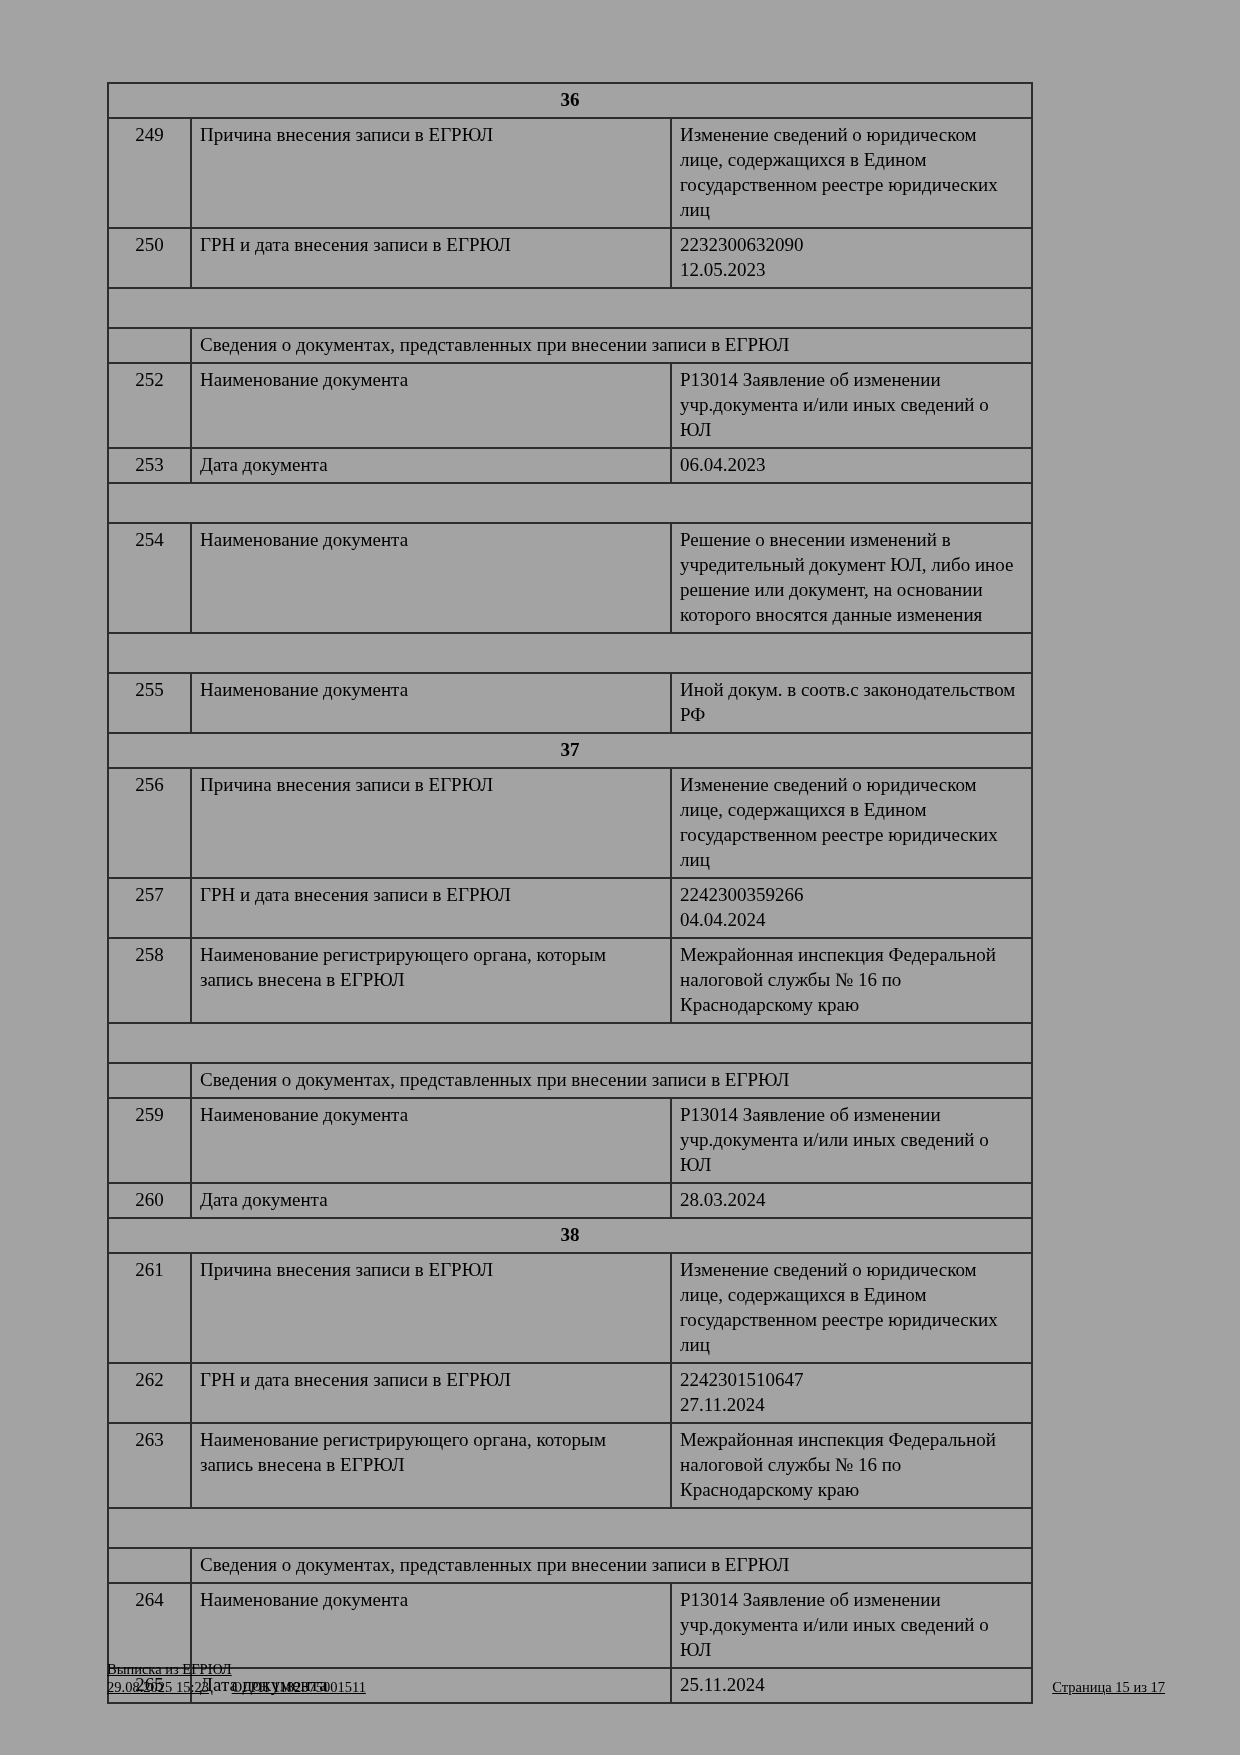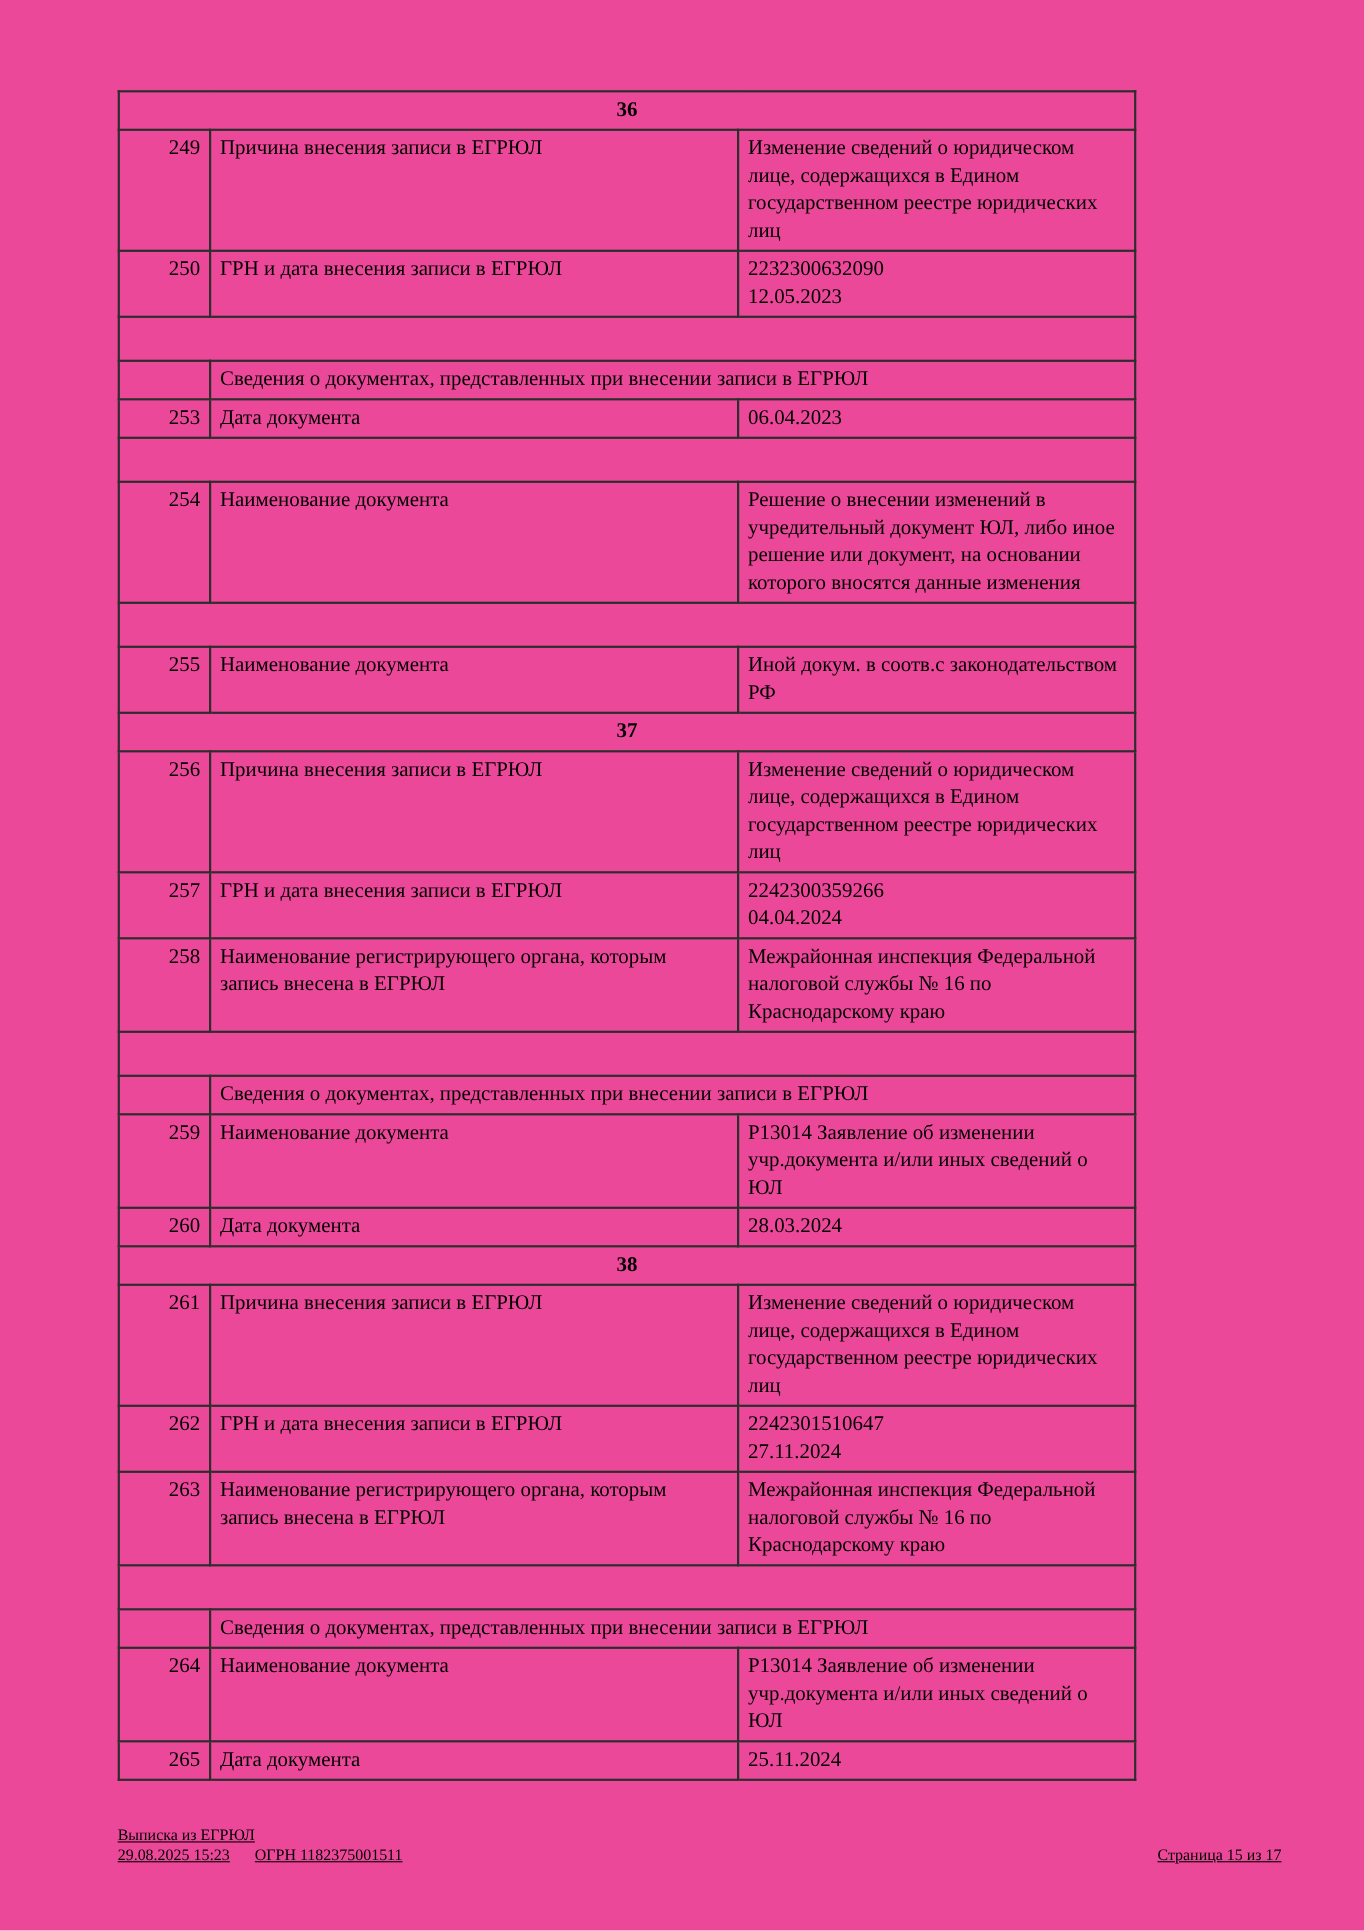--- a/index.html
+++ b/index.html
@@ -11,7 +11,7 @@
     position: relative;
     width: 1240px;
     height: 1755px;
-    background: #ec4899;
+    background: #a3a3a3;
     font-family: "Liberation Serif", "DejaVu Serif", serif;
     color: #000000;
     overflow: hidden;

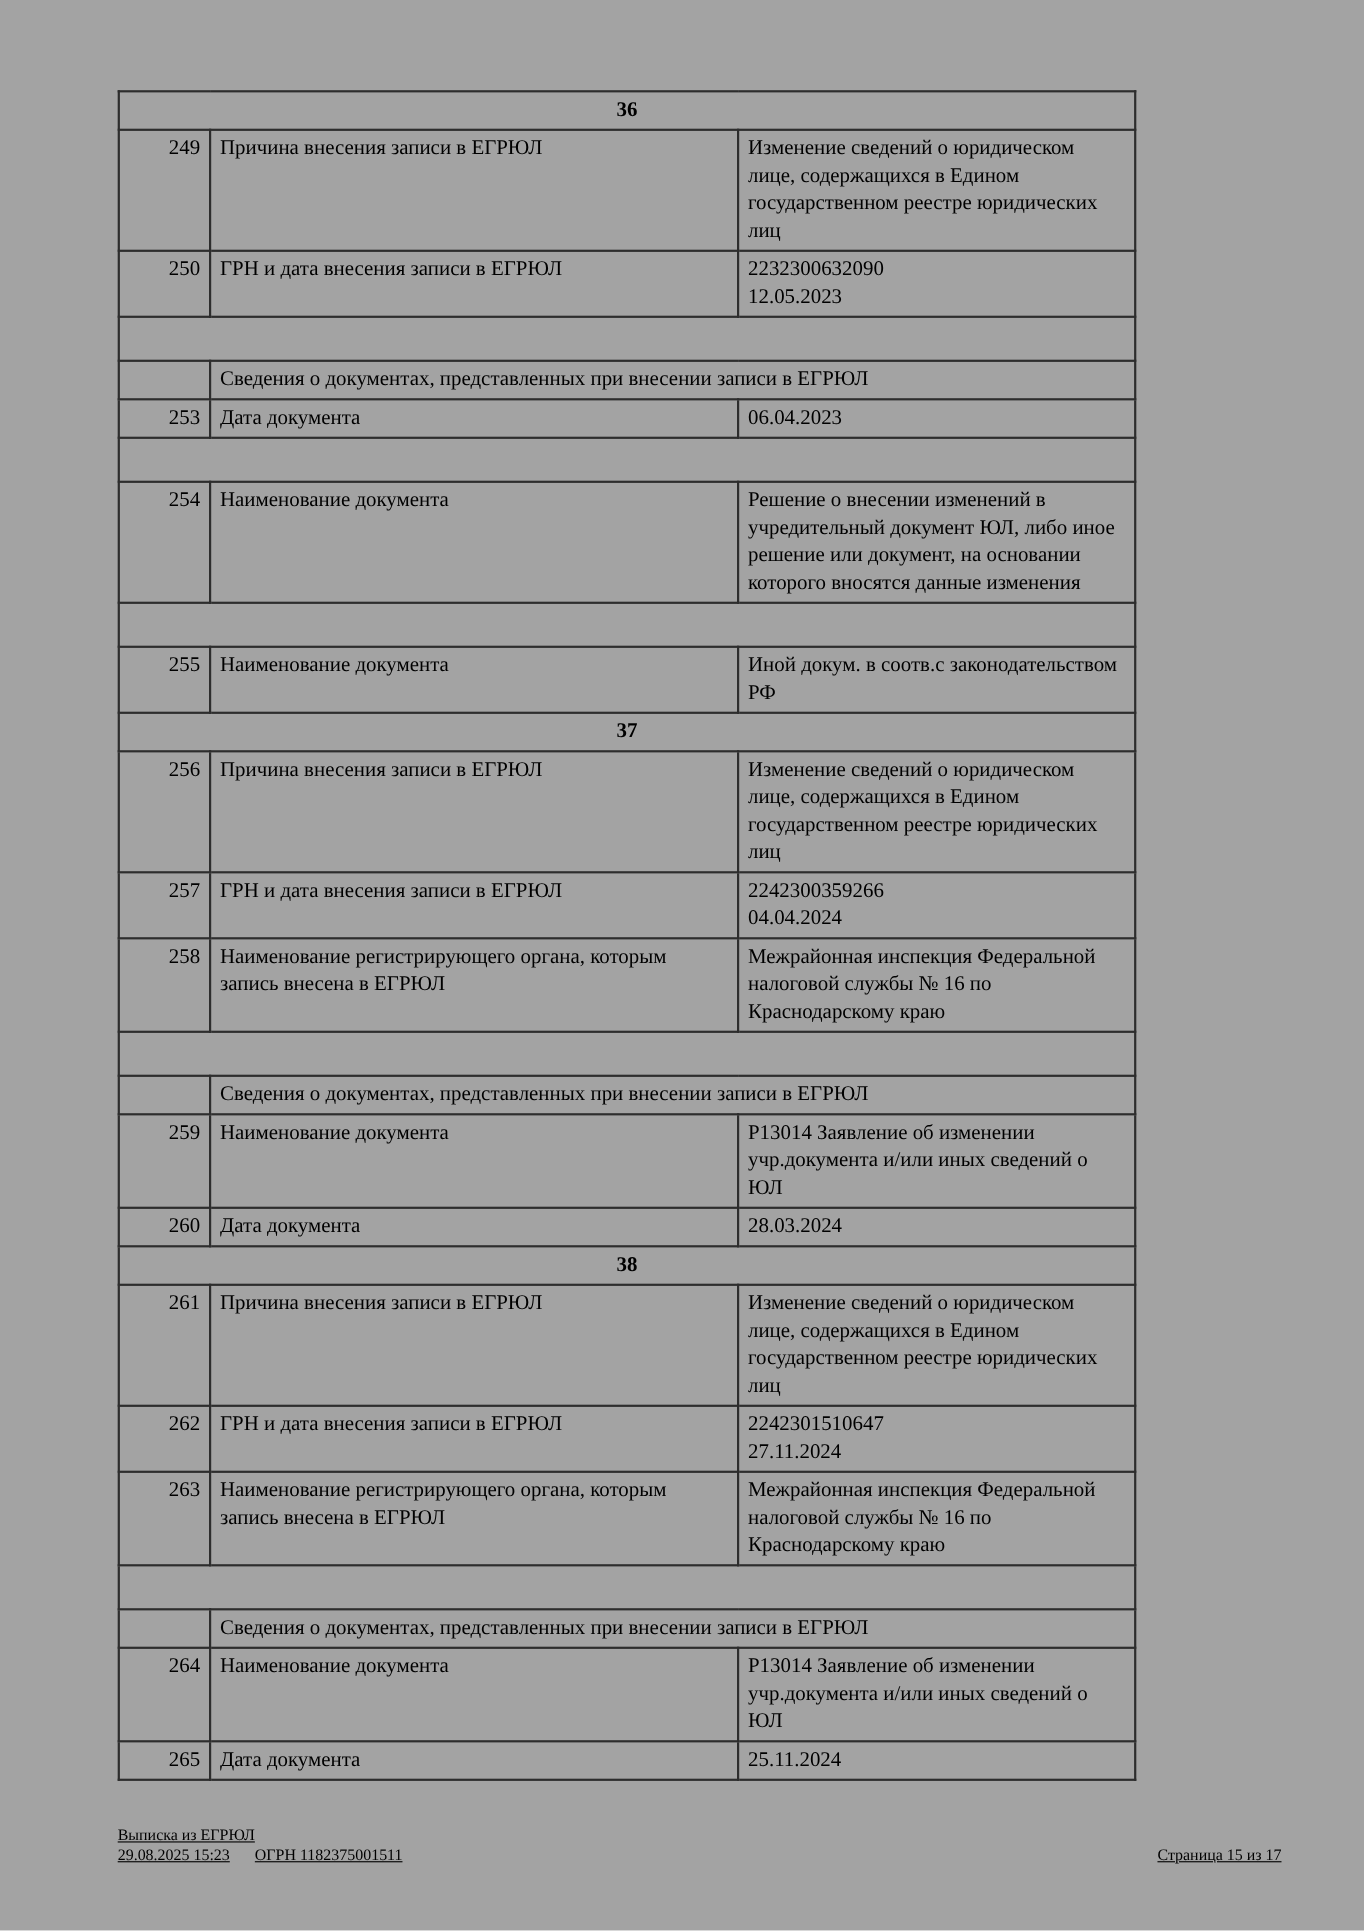--- a/index.html
+++ b/index.html
@@ -33,7 +33,7 @@
     word-wrap: break-word;
   }
   td.num {
-    text-align: right;
+    text-align: center;
     padding-left: 2px;
     padding-right: 18px;
   }

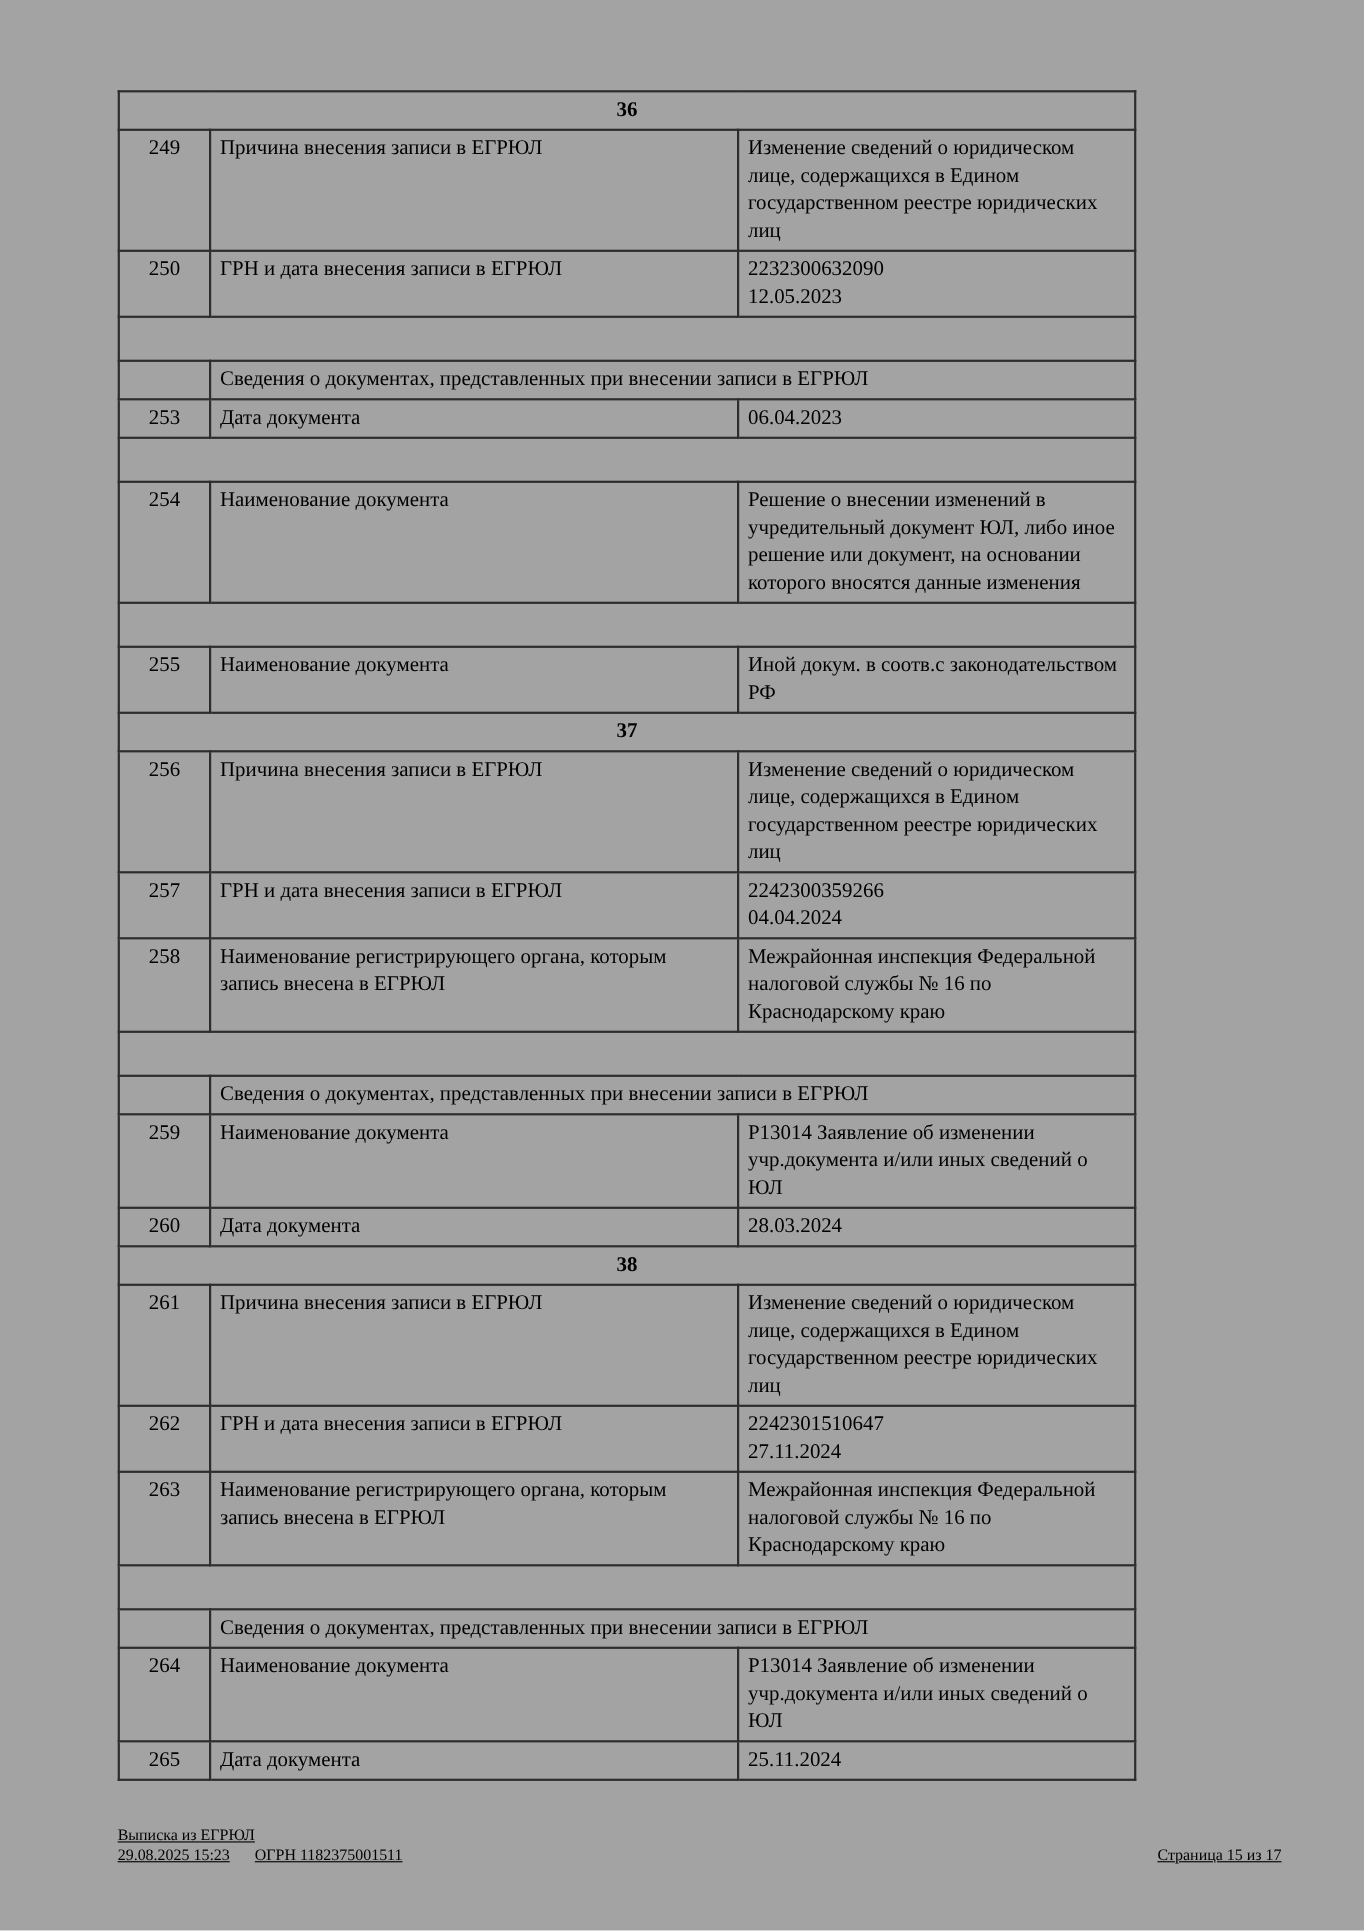--- a/index.html
+++ b/index.html
@@ -104,6 +104,11 @@
           <td class="subheader" colspan="2">Сведения о документах, представленных при внесении записи в ЕГРЮЛ</td>
         </tr>
         <tr>
+          <td class="num">252</td>
+          <td class="label">Наименование документа</td>
+          <td class="value">Р13014 Заявление об изменении учр.документа и/или иных сведений о ЮЛ</td>
+        </tr>
+        <tr>
           <td class="num">253</td>
           <td class="label">Дата документа</td>
           <td class="value">06.04.2023</td>

